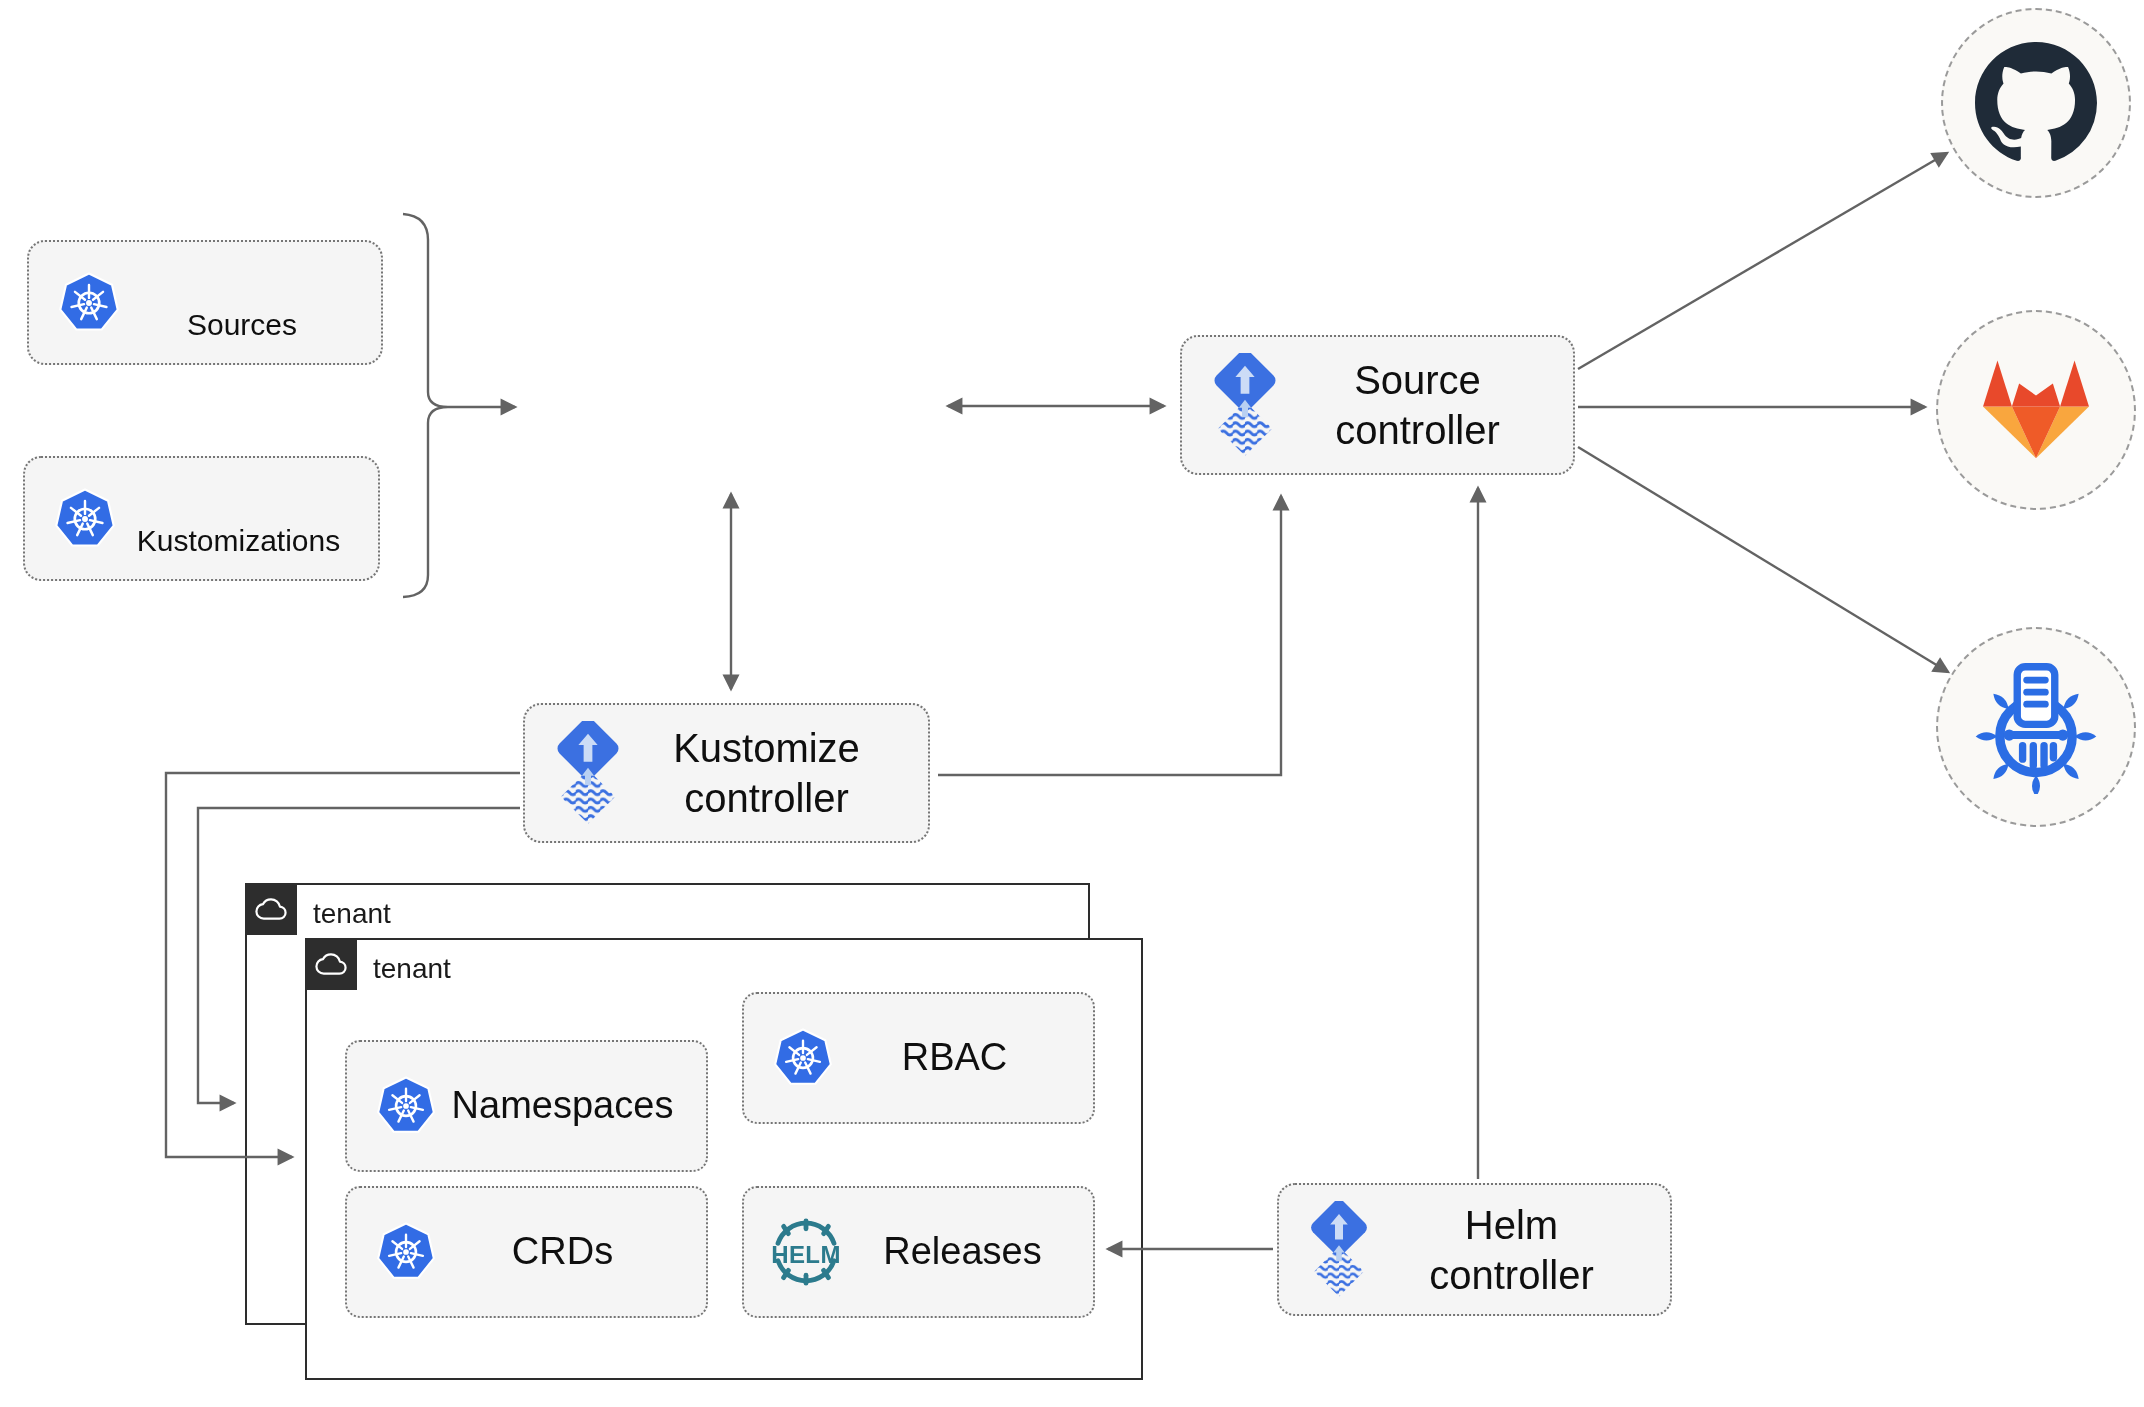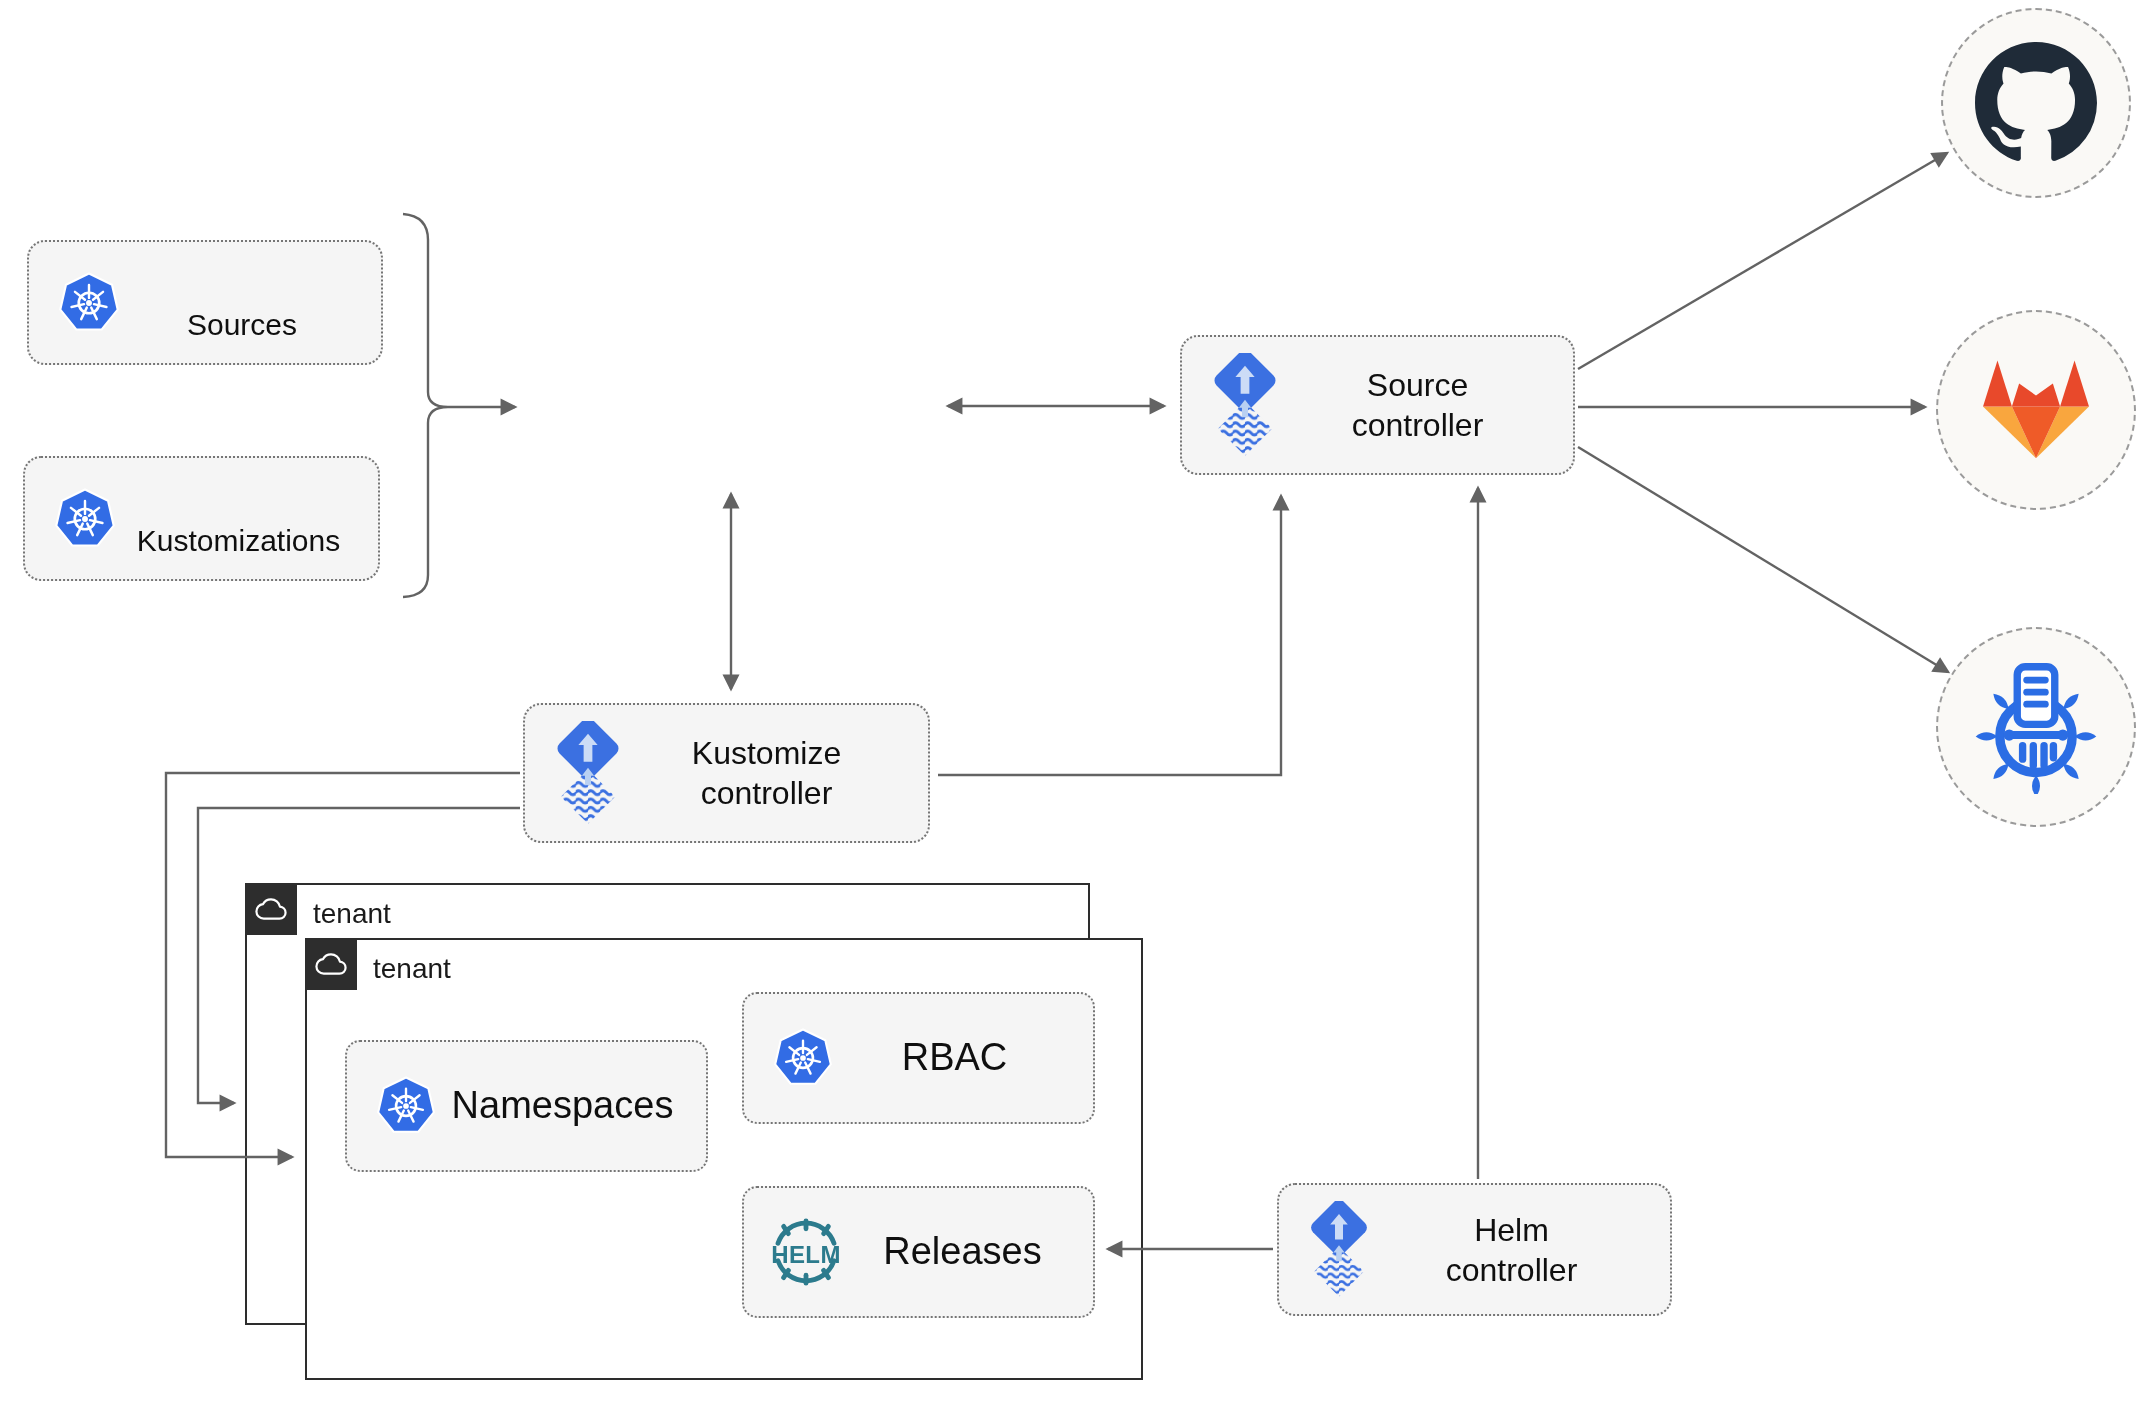--- a/index.html
+++ b/index.html
@@ -9,7 +9,7 @@
         display:flex;align-items:center;box-sizing:border-box;padding-left:28px;}
   .node .label{flex:1;text-align:center;color:#0f0f0f;white-space:pre-line;line-height:1.25;
                padding-right:18px;}
-  .lbl-30{font-size:30px;margin-top:45px;} .lbl-32{font-size:32px;} .lbl-33{font-size:33px;} .lbl-29{font-size:38px;}
+  .lbl-30{font-size:30px;margin-top:45px;} .lbl-32{font-size:40px;} .lbl-33{font-size:33px;} .lbl-29{font-size:38px;}
   .k8s-icon{width:64px;height:64px;flex:0 0 auto;}
   .k8s-big{width:80px;height:80px;}
   .k8s-small{width:62px;height:62px;}

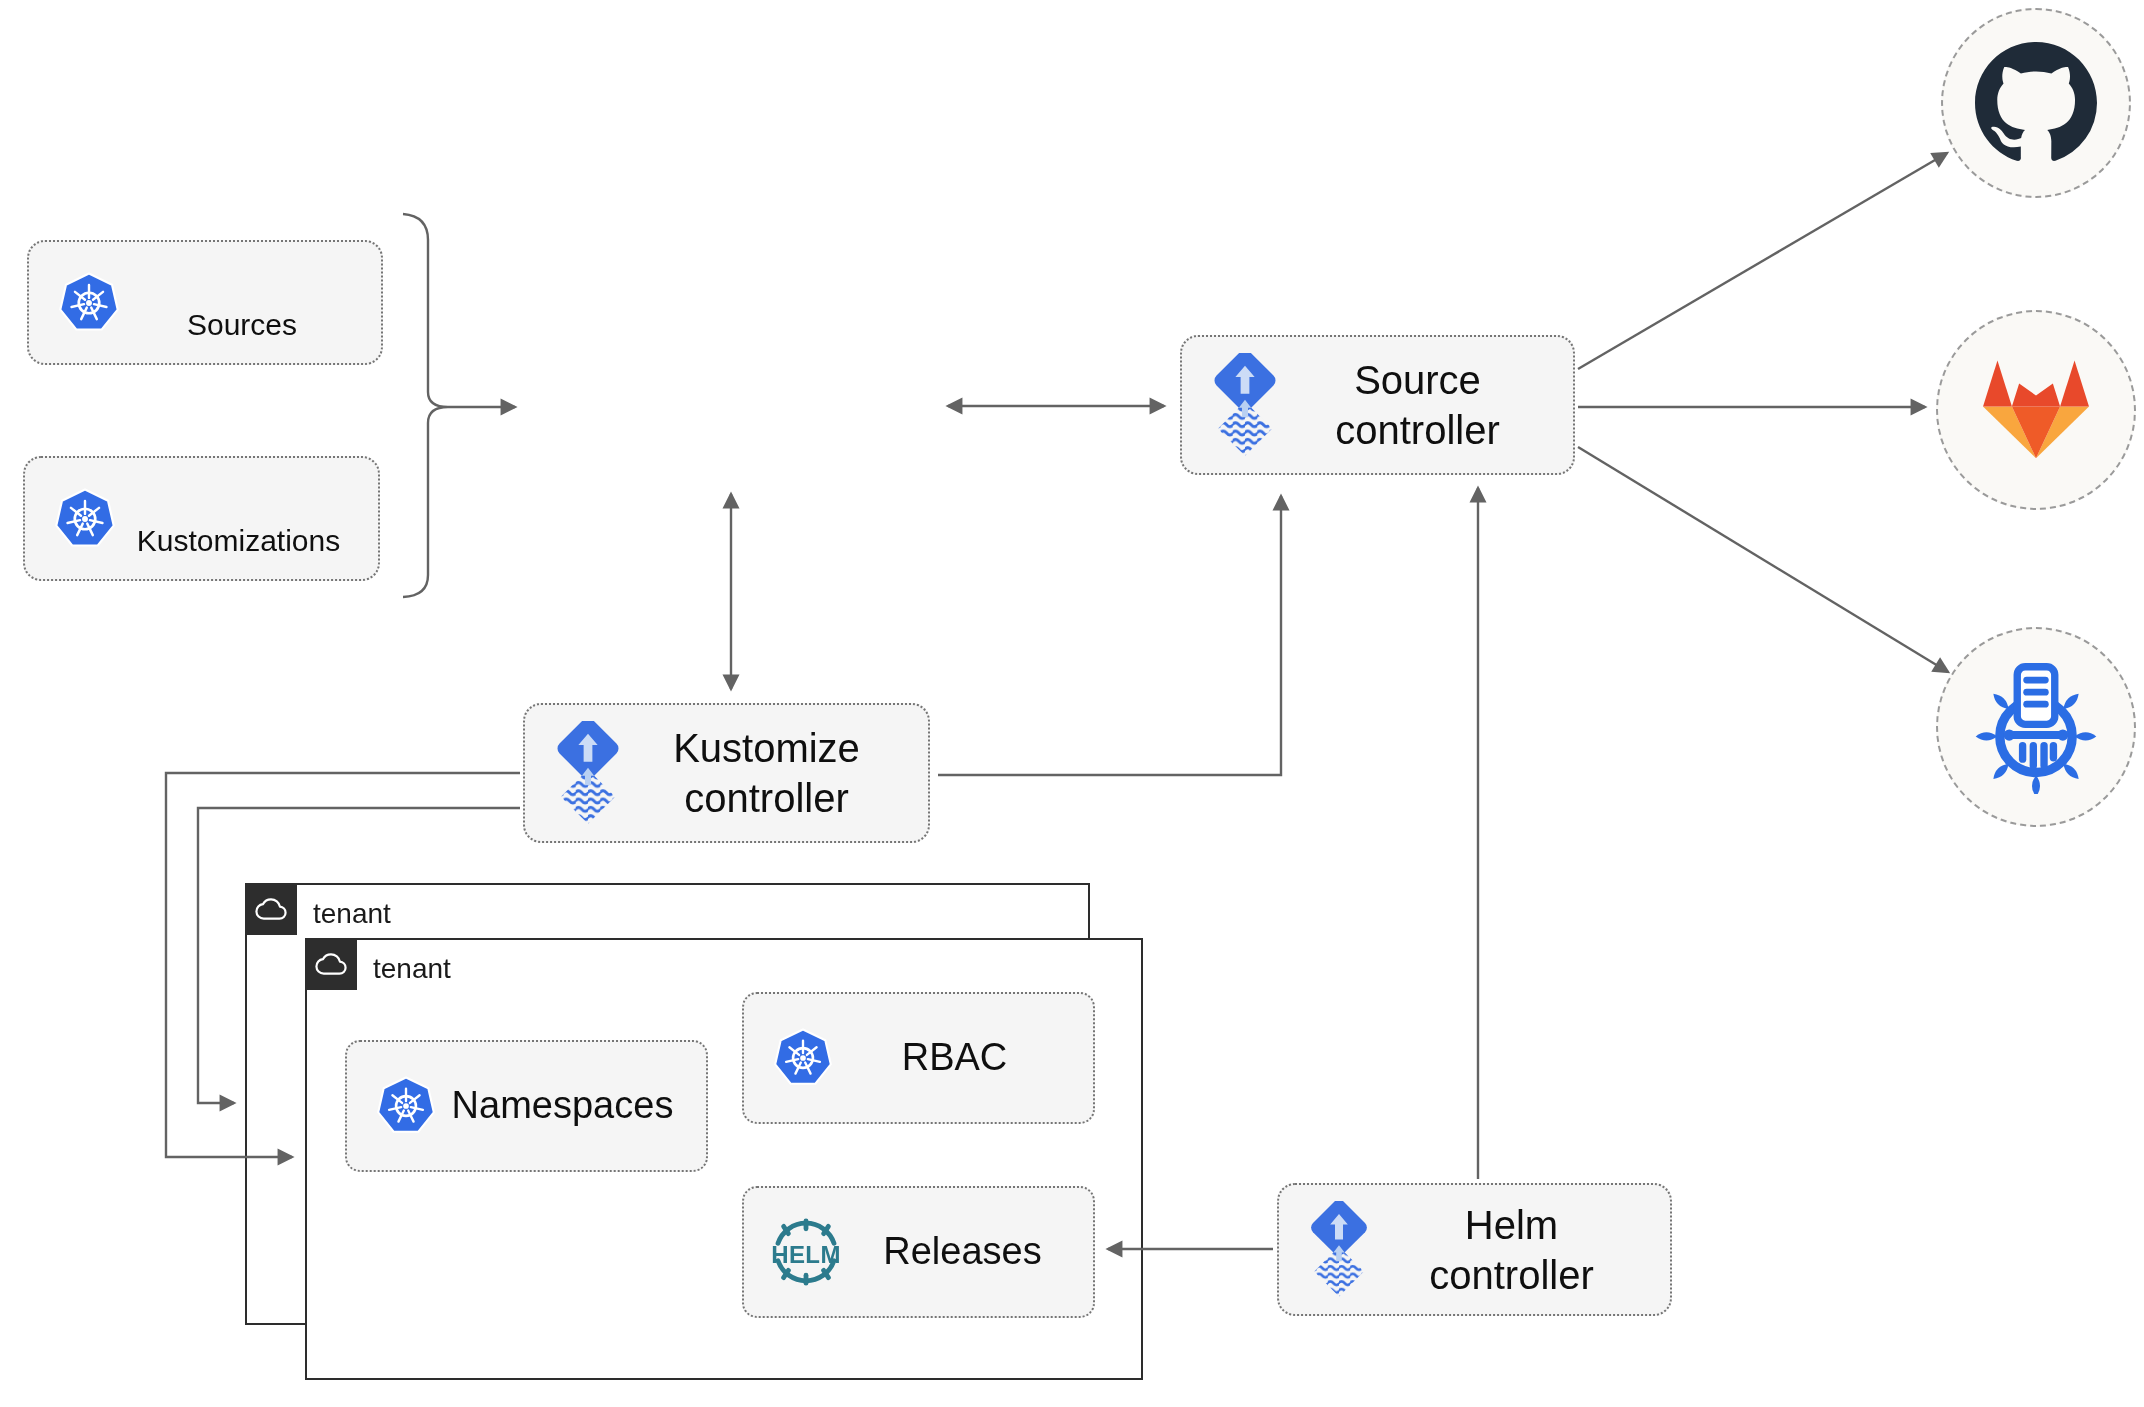--- a/index.html
+++ b/index.html
@@ -188,6 +188,12 @@
     <span class="label lbl-29">RBAC</span>
   </div>
 
+  <div class="node" style="left:345px;top:1186px;width:363px;height:132px;border-radius:15px;">
+    <svg class="k8s-icon k8s-small" viewBox="-50 -50 100 100">
+        <use href="#k8s-sym"></use>
+      </svg>
+    <span class="label lbl-29">CRDs</span>
+  </div>
 
   <div class="node" style="left:742px;top:1186px;width:353px;height:132px;border-radius:15px;padding-left:18px;">
     <svg class="helm-icon" viewBox="0 0 110 84">

